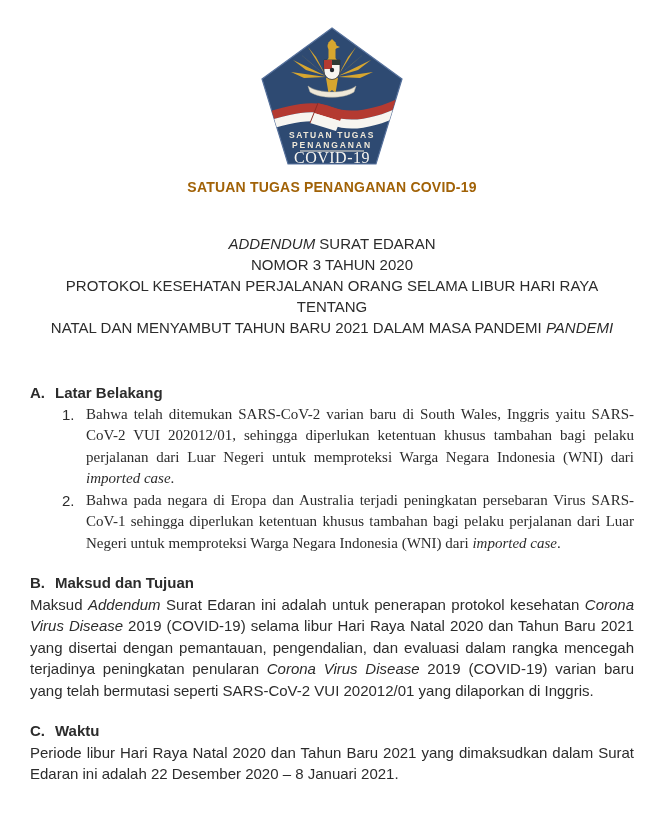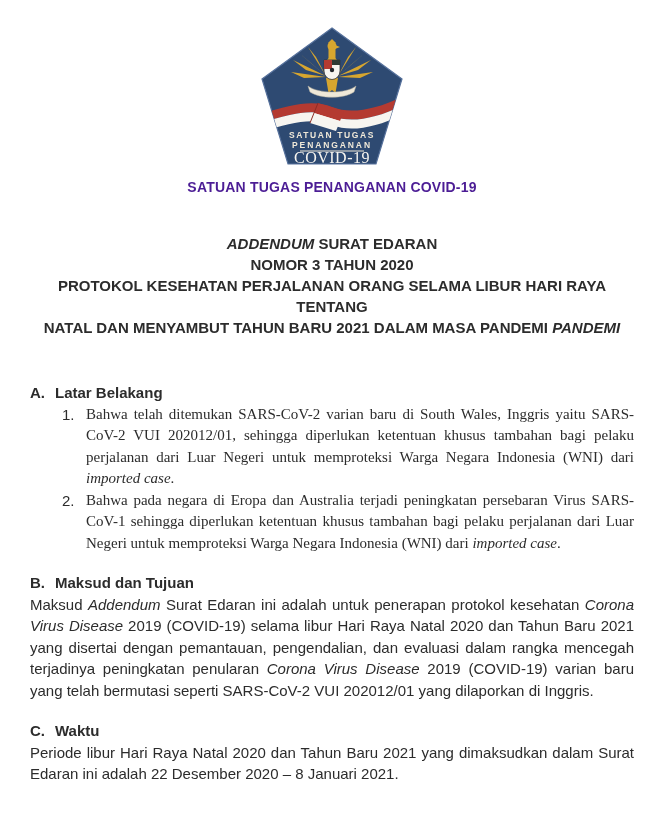--- a/index.html
+++ b/index.html
@@ -23,7 +23,7 @@
     font-size: 14px;
     line-height: 17px;
     font-weight: bold;
-    color: #4c1d95;
+    color: #a16207;
     letter-spacing: 0.2px;
   }
   

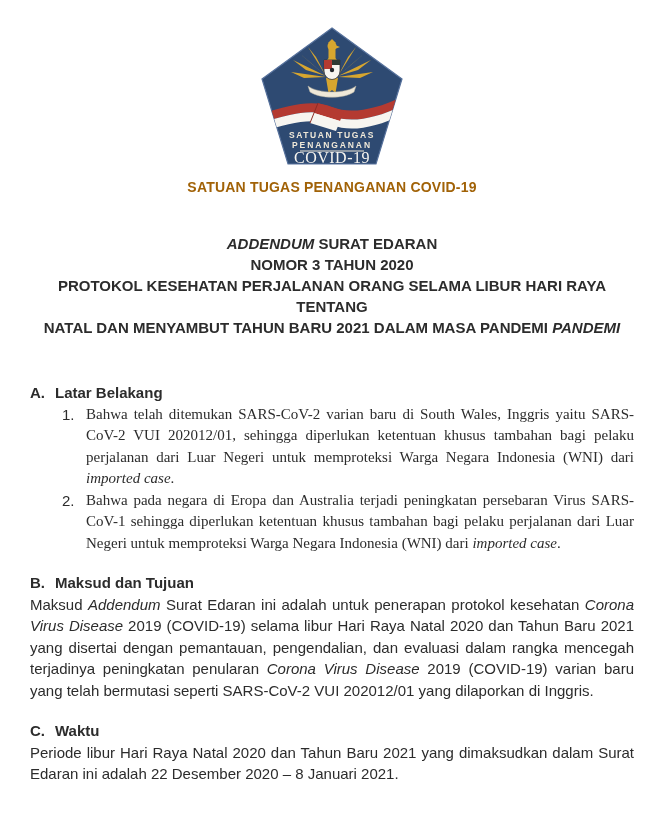--- a/index.html
+++ b/index.html
@@ -31,7 +31,7 @@
     margin-top: 37px;
     text-align: center;
     font-size: 15px;
-    font-weight: bold;
+    font-weight: normal;
     line-height: 21px;
   }
   .seg-i { font-style: italic; }

